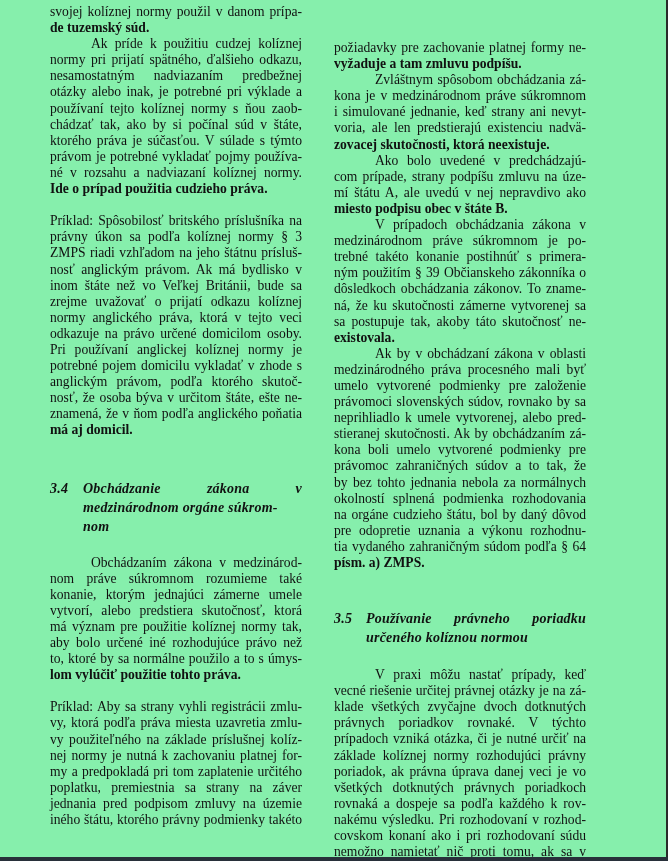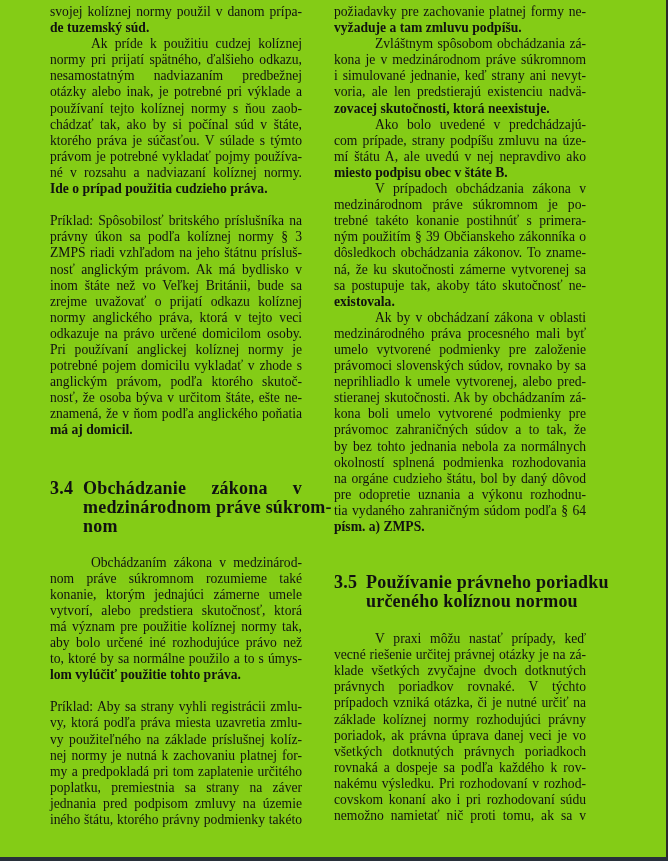--- a/index.html
+++ b/index.html
@@ -21,7 +21,7 @@
       top: 0;
       width: 666px;
       height: 857px;
-      background: #84cc16;
+      background: #86efac;
       border-right: 2px solid #2a2a2a;
     }
     .bottom-bar {

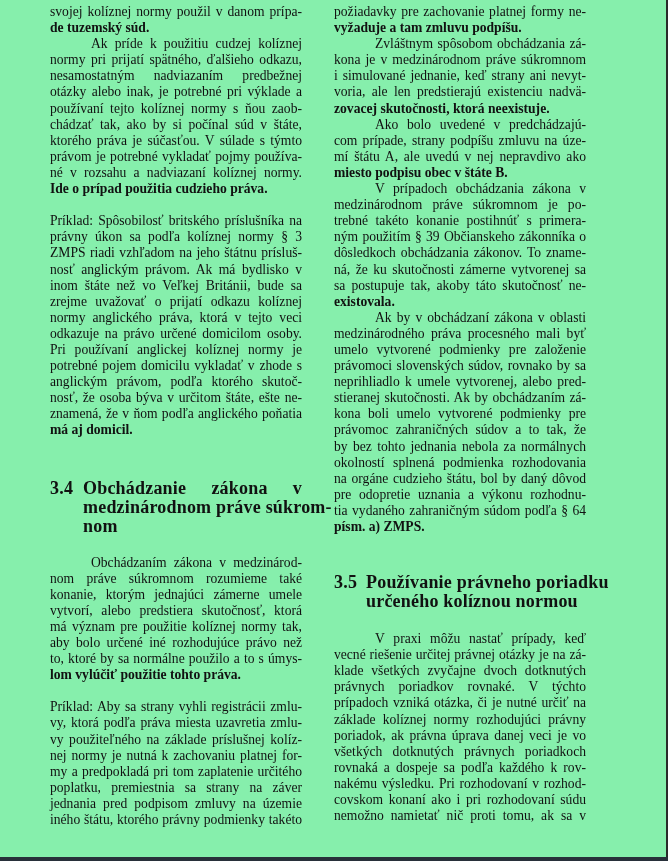--- a/index.html
+++ b/index.html
@@ -40,7 +40,7 @@
       line-height: 16.1px;
     }
     .col-left { left: 50px; }
-    .col-right { left: 334px; }
+    .col-right { left: 334px; margin-top: 36px; }
     .line {
       display: block;
       white-space: nowrap;

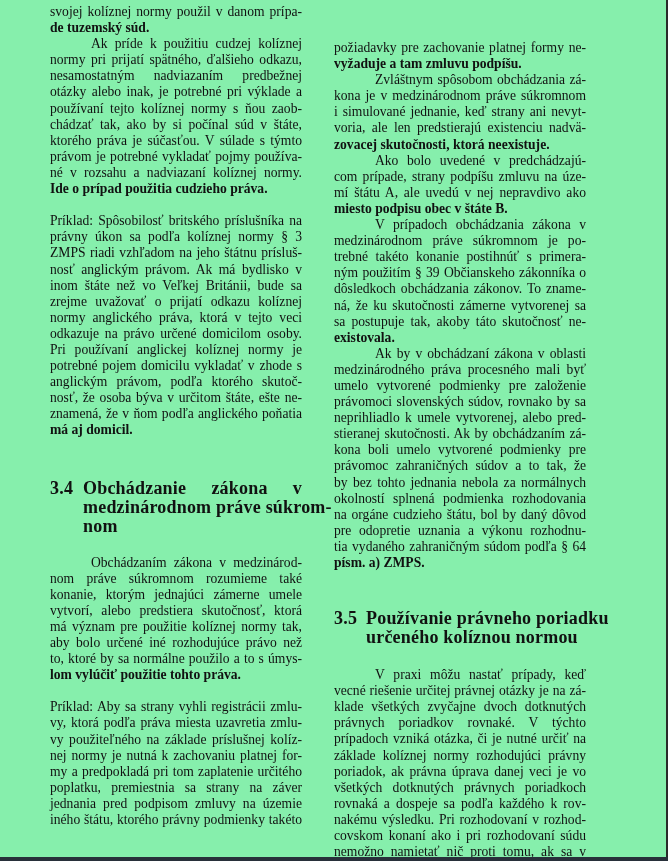--- a/index.html
+++ b/index.html
@@ -59,9 +59,10 @@
     .gap-lg { display: block; height: 32px; }
     .heading {
       font-weight: bold;
-      font-size: 18px;
+      font-size: 14px;
       line-height: 19px;
       letter-spacing: 0.2px;
+      font-style: italic;
     }
     .heading .hline {
       display: block;

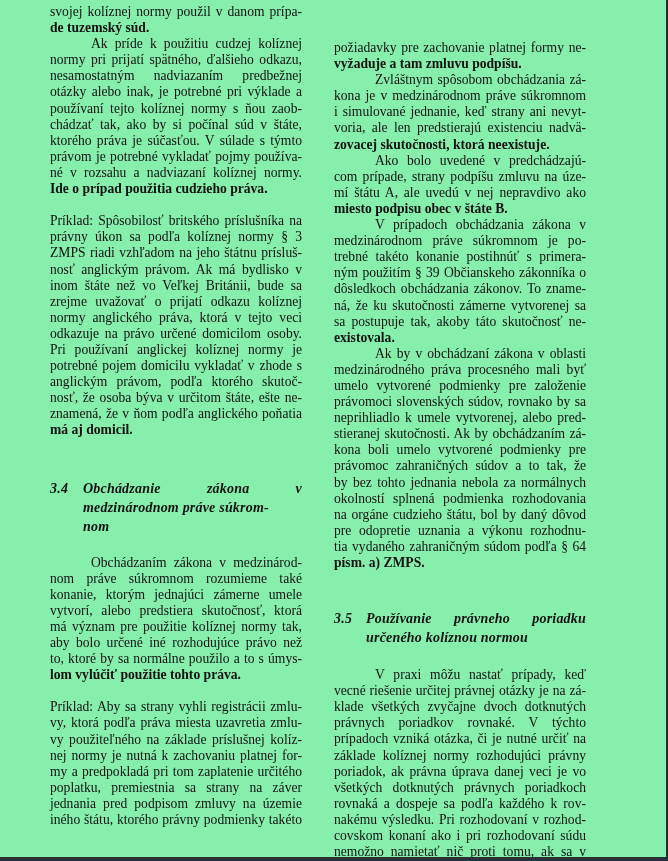--- a/index.html
+++ b/index.html
@@ -140,7 +140,7 @@
     <span class="gap-lg" style="height:40px"></span>
     <div class="heading h34">
       <span class="hline first"><span class="num">3.4</span><span>Obchádzanie zákona v</span></span>
-      <span class="hline cont">medzinárodnom práve súkrom-</span>
+      <span class="hline cont">medzinárodnom orgáne súkrom-</span>
       <span class="hline cont">nom</span>
     </div>
     <span class="gap" style="height:19px"></span>

